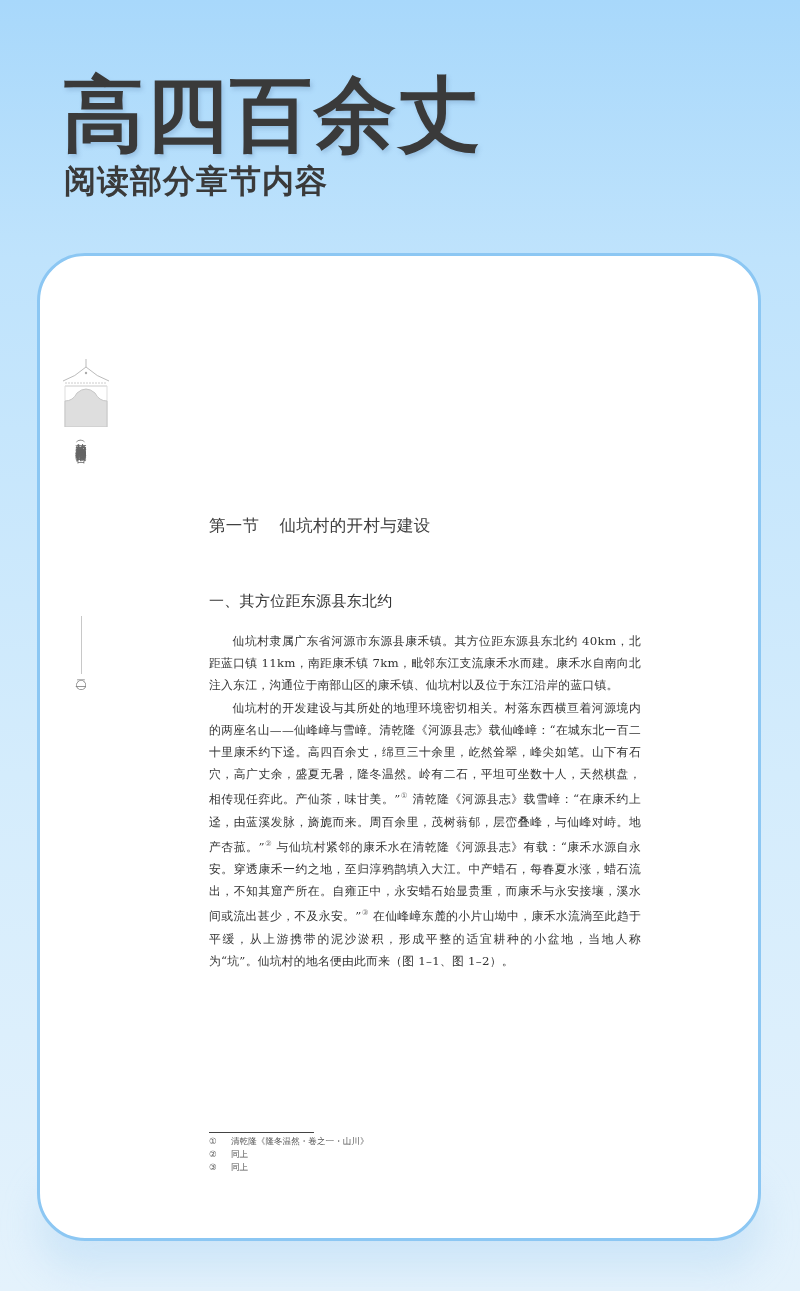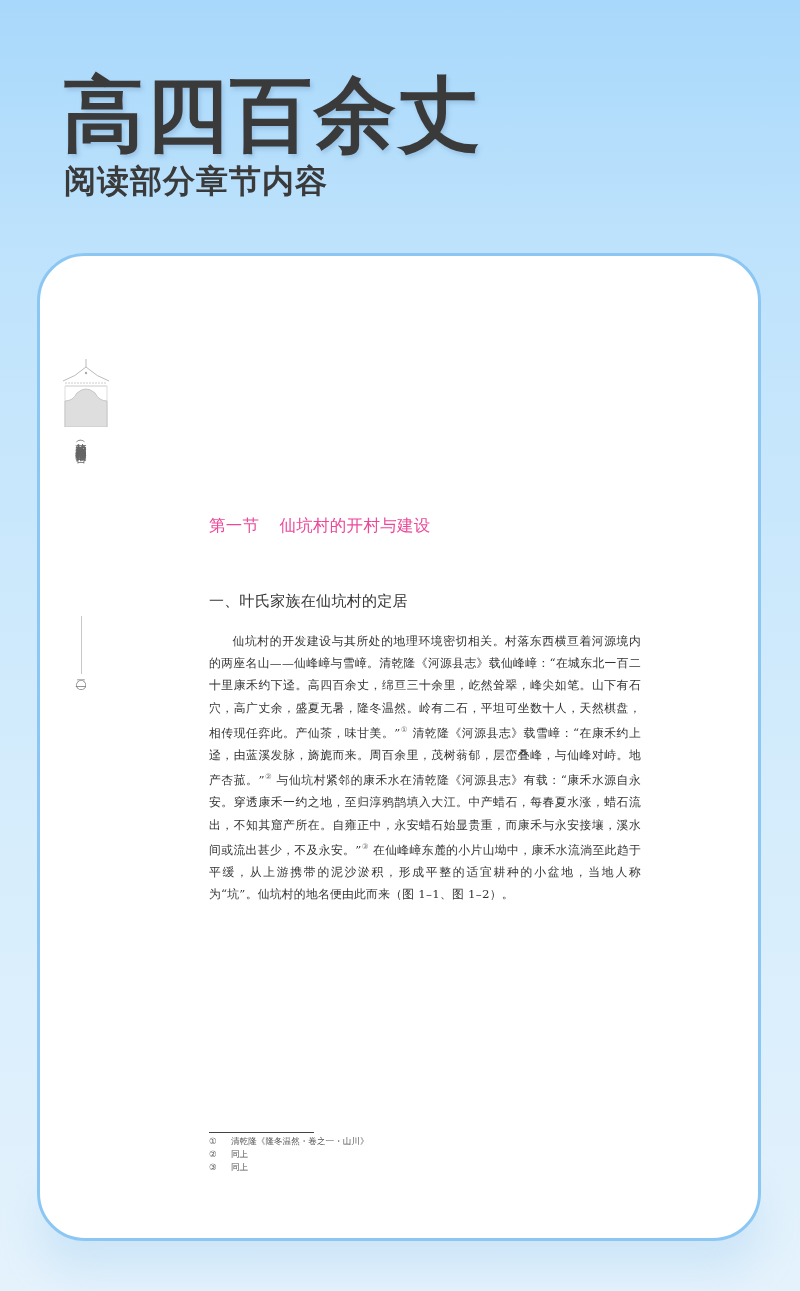--- a/index.html
+++ b/index.html
@@ -58,7 +58,7 @@
   .section-title {
     position: absolute; left: 169px; top: 259px;
     font-family: Liberation Mono, monospace;
-    font-size: 16.5px; color: #ec4899; margin: 0; font-weight: normal; letter-spacing: 0.3px;
+    font-size: 16.5px; color: #404040; margin: 0; font-weight: normal; letter-spacing: 0.3px;
   }
   .section-title .num { margin-right: 20px; }
   .subsection-title {

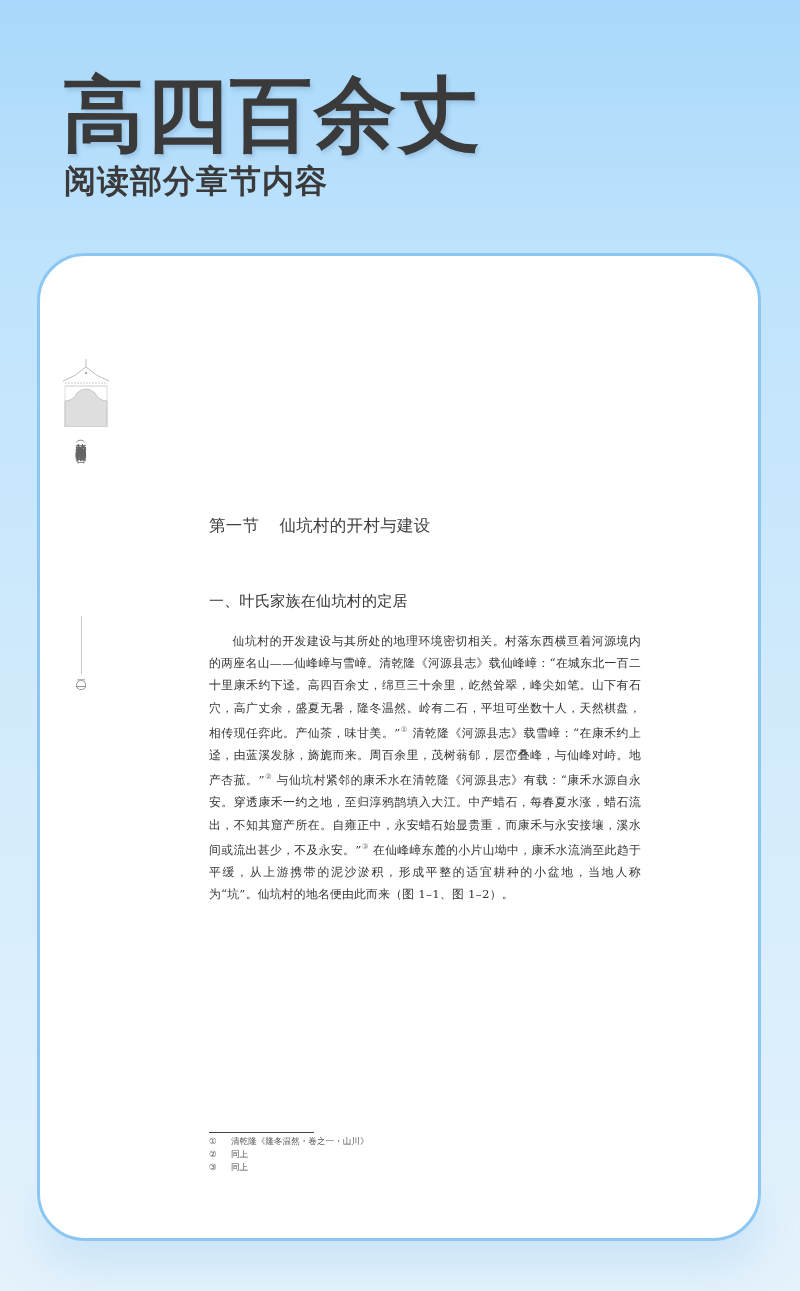--- a/index.html
+++ b/index.html
@@ -112,7 +112,7 @@
       <span class="num">第一节</span><span>仙坑村的开村与建设</span>
     </h3>
 
-    <h4 class="subsection-title">一、叶氏家族在仙坑村的定居</h4>
+    <h4 class="subsection-title">一、其方位距东源县东北约</h4>
 
     <div class="body-text">
       <p><span>仙坑村的开发建设与其所处的地理环境密切相关。村落东西横亘着河源境内的两座名山——仙峰嶂与雪嶂。清乾隆《河源县志》载仙峰嶂：“在城东北一百二十里康禾约下迳。高四百余丈，绵亘三十余里，屹然耸翠，峰尖如笔。山下有石穴，高广丈余，盛夏无暑，隆冬温然。岭有二石，平坦可坐数十人，天然棋盘，相传现任弈此。产仙茶，味甘美。”</span><sup>①</sup><span> 清乾隆《河源县志》载雪嶂：“在康禾约上迳，由蓝溪发脉，旖旎而来。周百余里，茂树蓊郁，层峦叠峰，与仙峰对峙。地产杏菰。”</span><sup>②</sup><span> 与仙坑村紧邻的康禾水在清乾隆《河源县志》有载：“康禾水源自永安。穿透康禾一约之地，至归淳鸦鹊填入大江。中产蜡石，每春夏水涨，蜡石流出，不知其窟产所在。自雍正中，永安蜡石始显贵重，而康禾与永安接壤，溪水间或流出甚少，不及永安。”</span><sup>③</sup><span> 在仙峰嶂东麓的小片山坳中，康禾水流淌至此趋于平缓，从上游携带的泥沙淤积，形成平整的适宜耕种的小盆地，当地人称为“坑”。仙坑村的地名便由此而来（图 1–1、图 1–2）。</span></p>

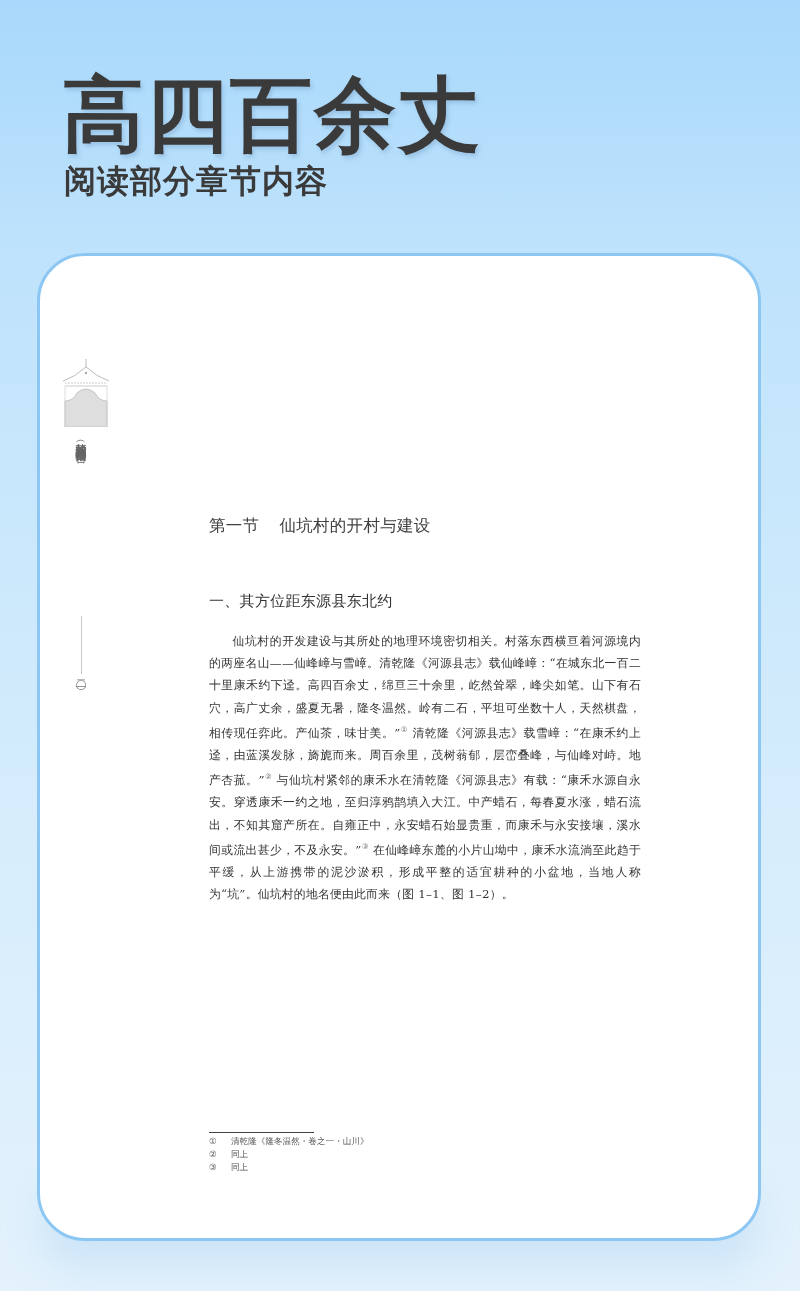--- a/index.html
+++ b/index.html
@@ -115,6 +115,7 @@
     <h4 class="subsection-title">一、其方位距东源县东北约</h4>
 
     <div class="body-text">
+      <p>仙坑村隶属广东省河源市东源县康禾镇。其方位距东源县东北约 40km，北距蓝口镇 11km，南距康禾镇 7km，毗邻东江支流康禾水而建。康禾水自南向北注入东江，沟通位于南部山区的康禾镇、仙坑村以及位于东江沿岸的蓝口镇。</p>
       <p><span>仙坑村的开发建设与其所处的地理环境密切相关。村落东西横亘着河源境内的两座名山——仙峰嶂与雪嶂。清乾隆《河源县志》载仙峰嶂：“在城东北一百二十里康禾约下迳。高四百余丈，绵亘三十余里，屹然耸翠，峰尖如笔。山下有石穴，高广丈余，盛夏无暑，隆冬温然。岭有二石，平坦可坐数十人，天然棋盘，相传现任弈此。产仙茶，味甘美。”</span><sup>①</sup><span> 清乾隆《河源县志》载雪嶂：“在康禾约上迳，由蓝溪发脉，旖旎而来。周百余里，茂树蓊郁，层峦叠峰，与仙峰对峙。地产杏菰。”</span><sup>②</sup><span> 与仙坑村紧邻的康禾水在清乾隆《河源县志》有载：“康禾水源自永安。穿透康禾一约之地，至归淳鸦鹊填入大江。中产蜡石，每春夏水涨，蜡石流出，不知其窟产所在。自雍正中，永安蜡石始显贵重，而康禾与永安接壤，溪水间或流出甚少，不及永安。”</span><sup>③</sup><span> 在仙峰嶂东麓的小片山坳中，康禾水流淌至此趋于平缓，从上游携带的泥沙淤积，形成平整的适宜耕种的小盆地，当地人称为“坑”。仙坑村的地名便由此而来（图 1–1、图 1–2）。</span></p>
     </div>
 

